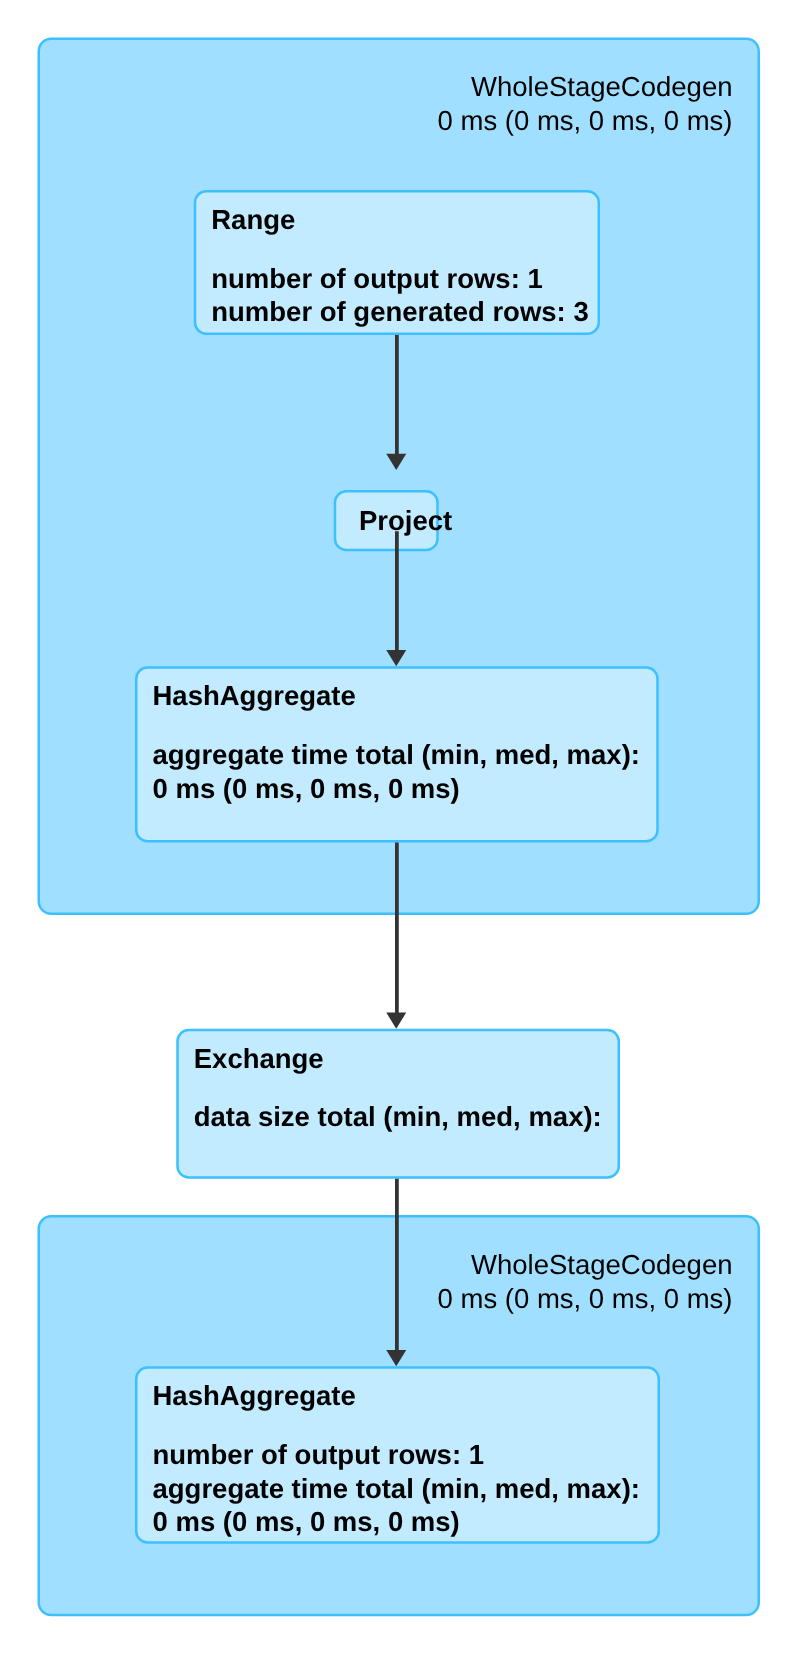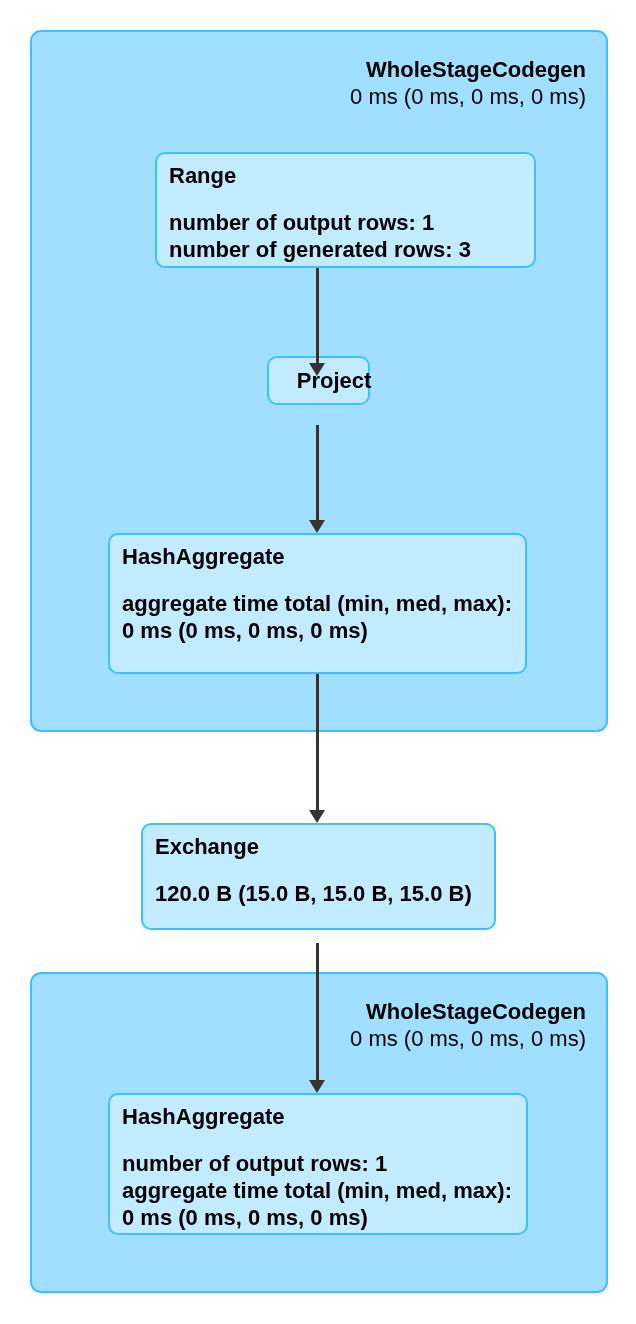--- a/index.html
+++ b/index.html
@@ -34,7 +34,7 @@
     white-space: nowrap;
   }
   .cluster-name {
-    font-weight: bold;
+    font-weight: normal;
   }
   .node {
     position: absolute;

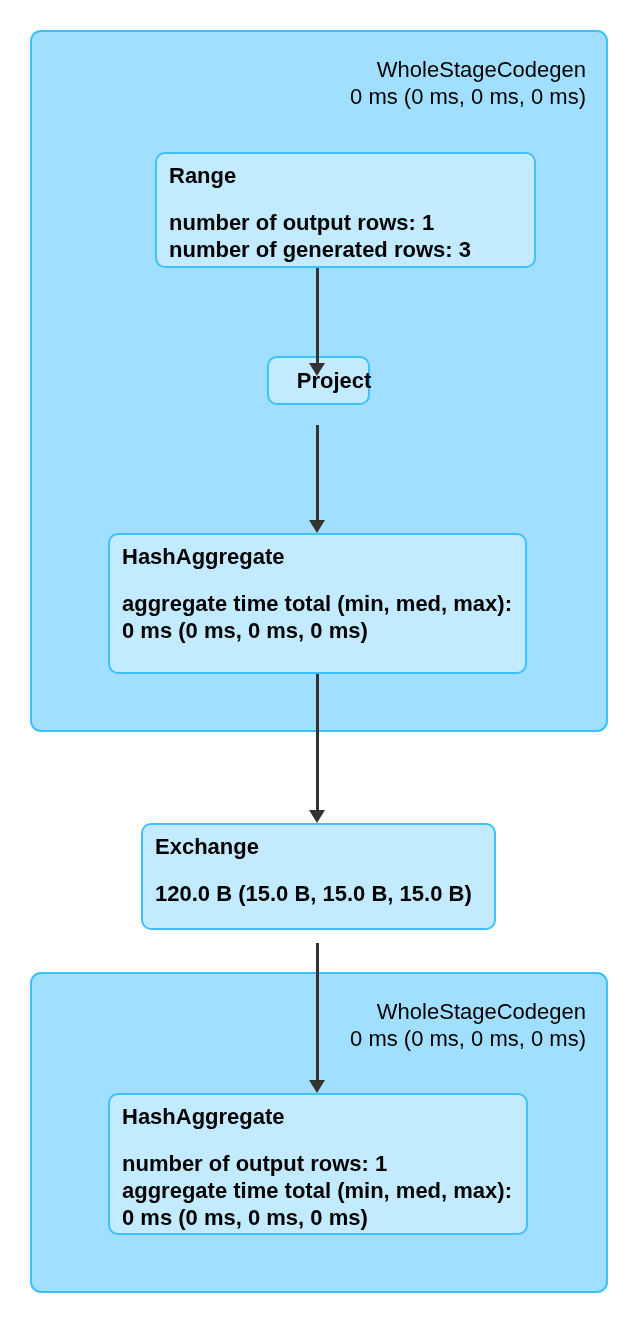--- a/index.html
+++ b/index.html
@@ -99,7 +99,7 @@
     </div>
   </div>
 
-  <div class="node" style="left:155px; top:152px; width:381px; height:116px;">
+  <div class="node" style="left:155px; top:152px; width:325px; height:116px;">
     <div class="node-title">Range</div>
     <div class="node-metrics">
       <div class="metric-line">number of output rows: 1</div>

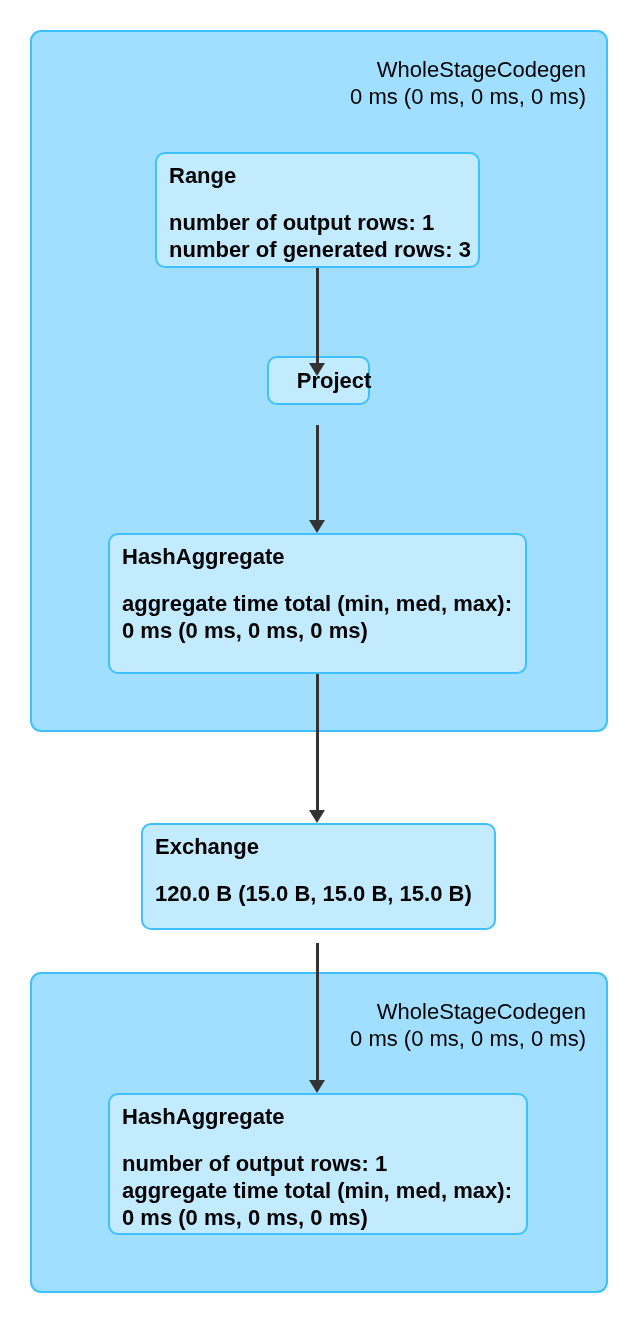--- a/index.html
+++ b/index.html
@@ -107,7 +107,7 @@
     </div>
   </div>
 
-  <div class="node compact" style="left:267px; top:356px; width:103px; height:49px;padding-left:31px;">
+  <div class="node compact" style="left:267px; top:392px; width:84px; height:49px;padding-left:31px;">
     <div class="node-title">Project</div>
   </div>
 

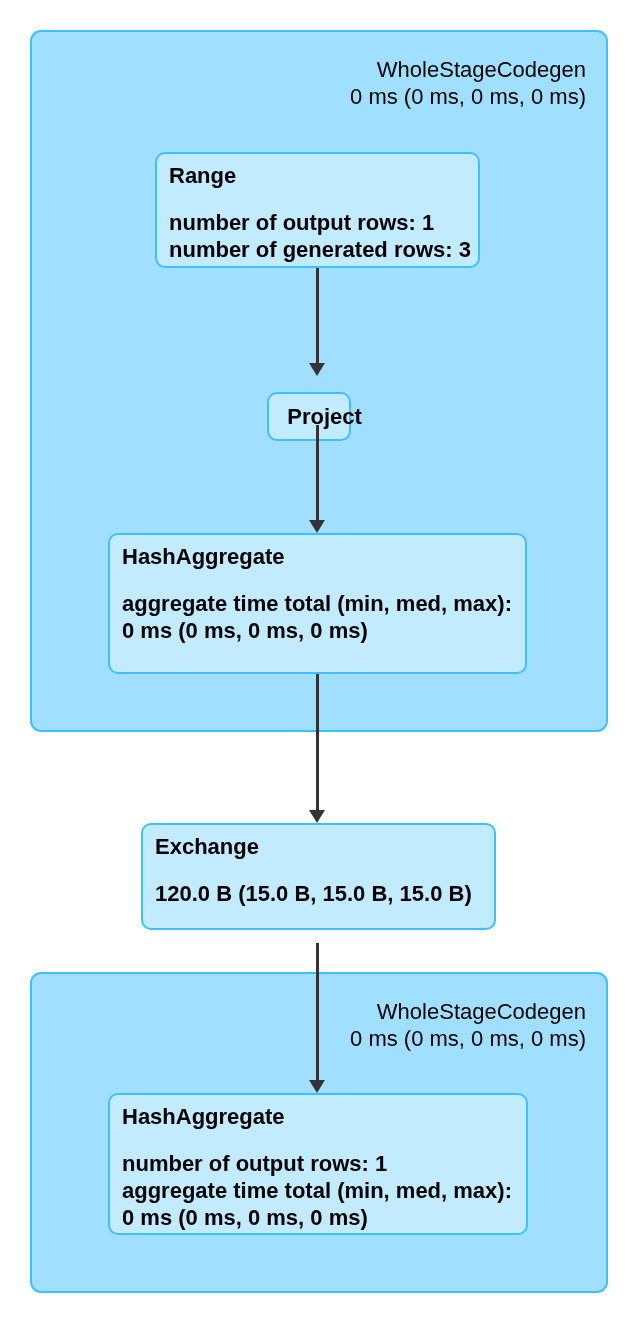--- a/index.html
+++ b/index.html
@@ -119,7 +119,7 @@
     </div>
   </div>
 
-  <div class="node" style="left:141px; top:823px; width:355px; height:107px;">
+  <div class="node" style="left:141px; top:823px; width:355px; height:120px;">
     <div class="node-title">Exchange</div>
     <div class="node-metrics">
       <div class="metric-line">120.0 B (15.0 B, 15.0 B, 15.0 B)</div>

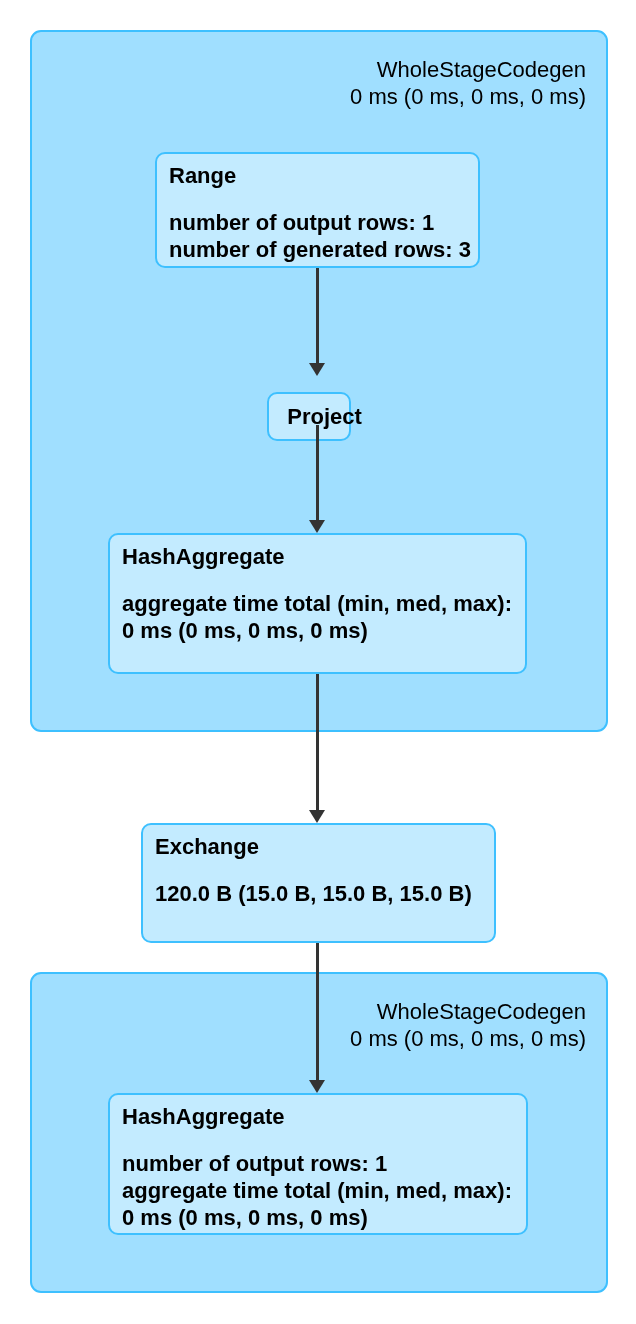--- a/index.html
+++ b/index.html
@@ -122,6 +122,7 @@
   <div class="node" style="left:141px; top:823px; width:355px; height:120px;">
     <div class="node-title">Exchange</div>
     <div class="node-metrics">
+      <div class="metric-line">data size total (min, med, max):</div>
       <div class="metric-line">120.0 B (15.0 B, 15.0 B, 15.0 B)</div>
     </div>
   </div>

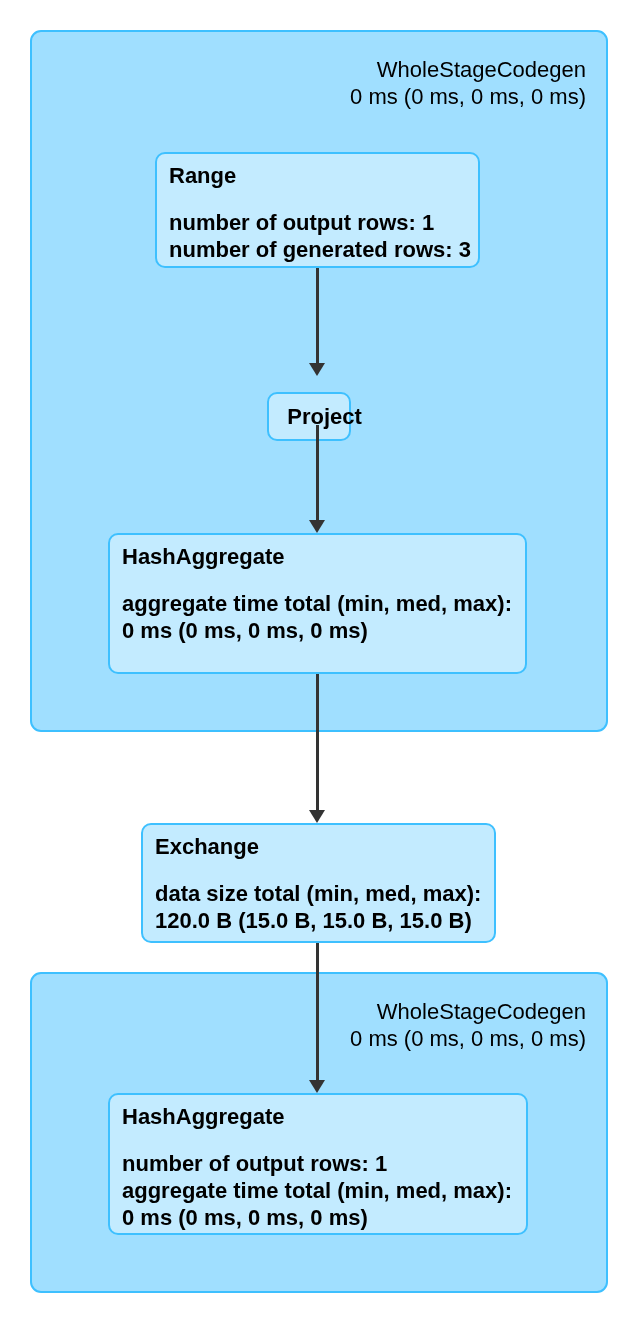--- a/index.html
+++ b/index.html
@@ -123,7 +123,6 @@
     <div class="node-title">Exchange</div>
     <div class="node-metrics">
       <div class="metric-line">data size total (min, med, max):</div>
-      <div class="metric-line">120.0 B (15.0 B, 15.0 B, 15.0 B)</div>
     </div>
   </div>
 

